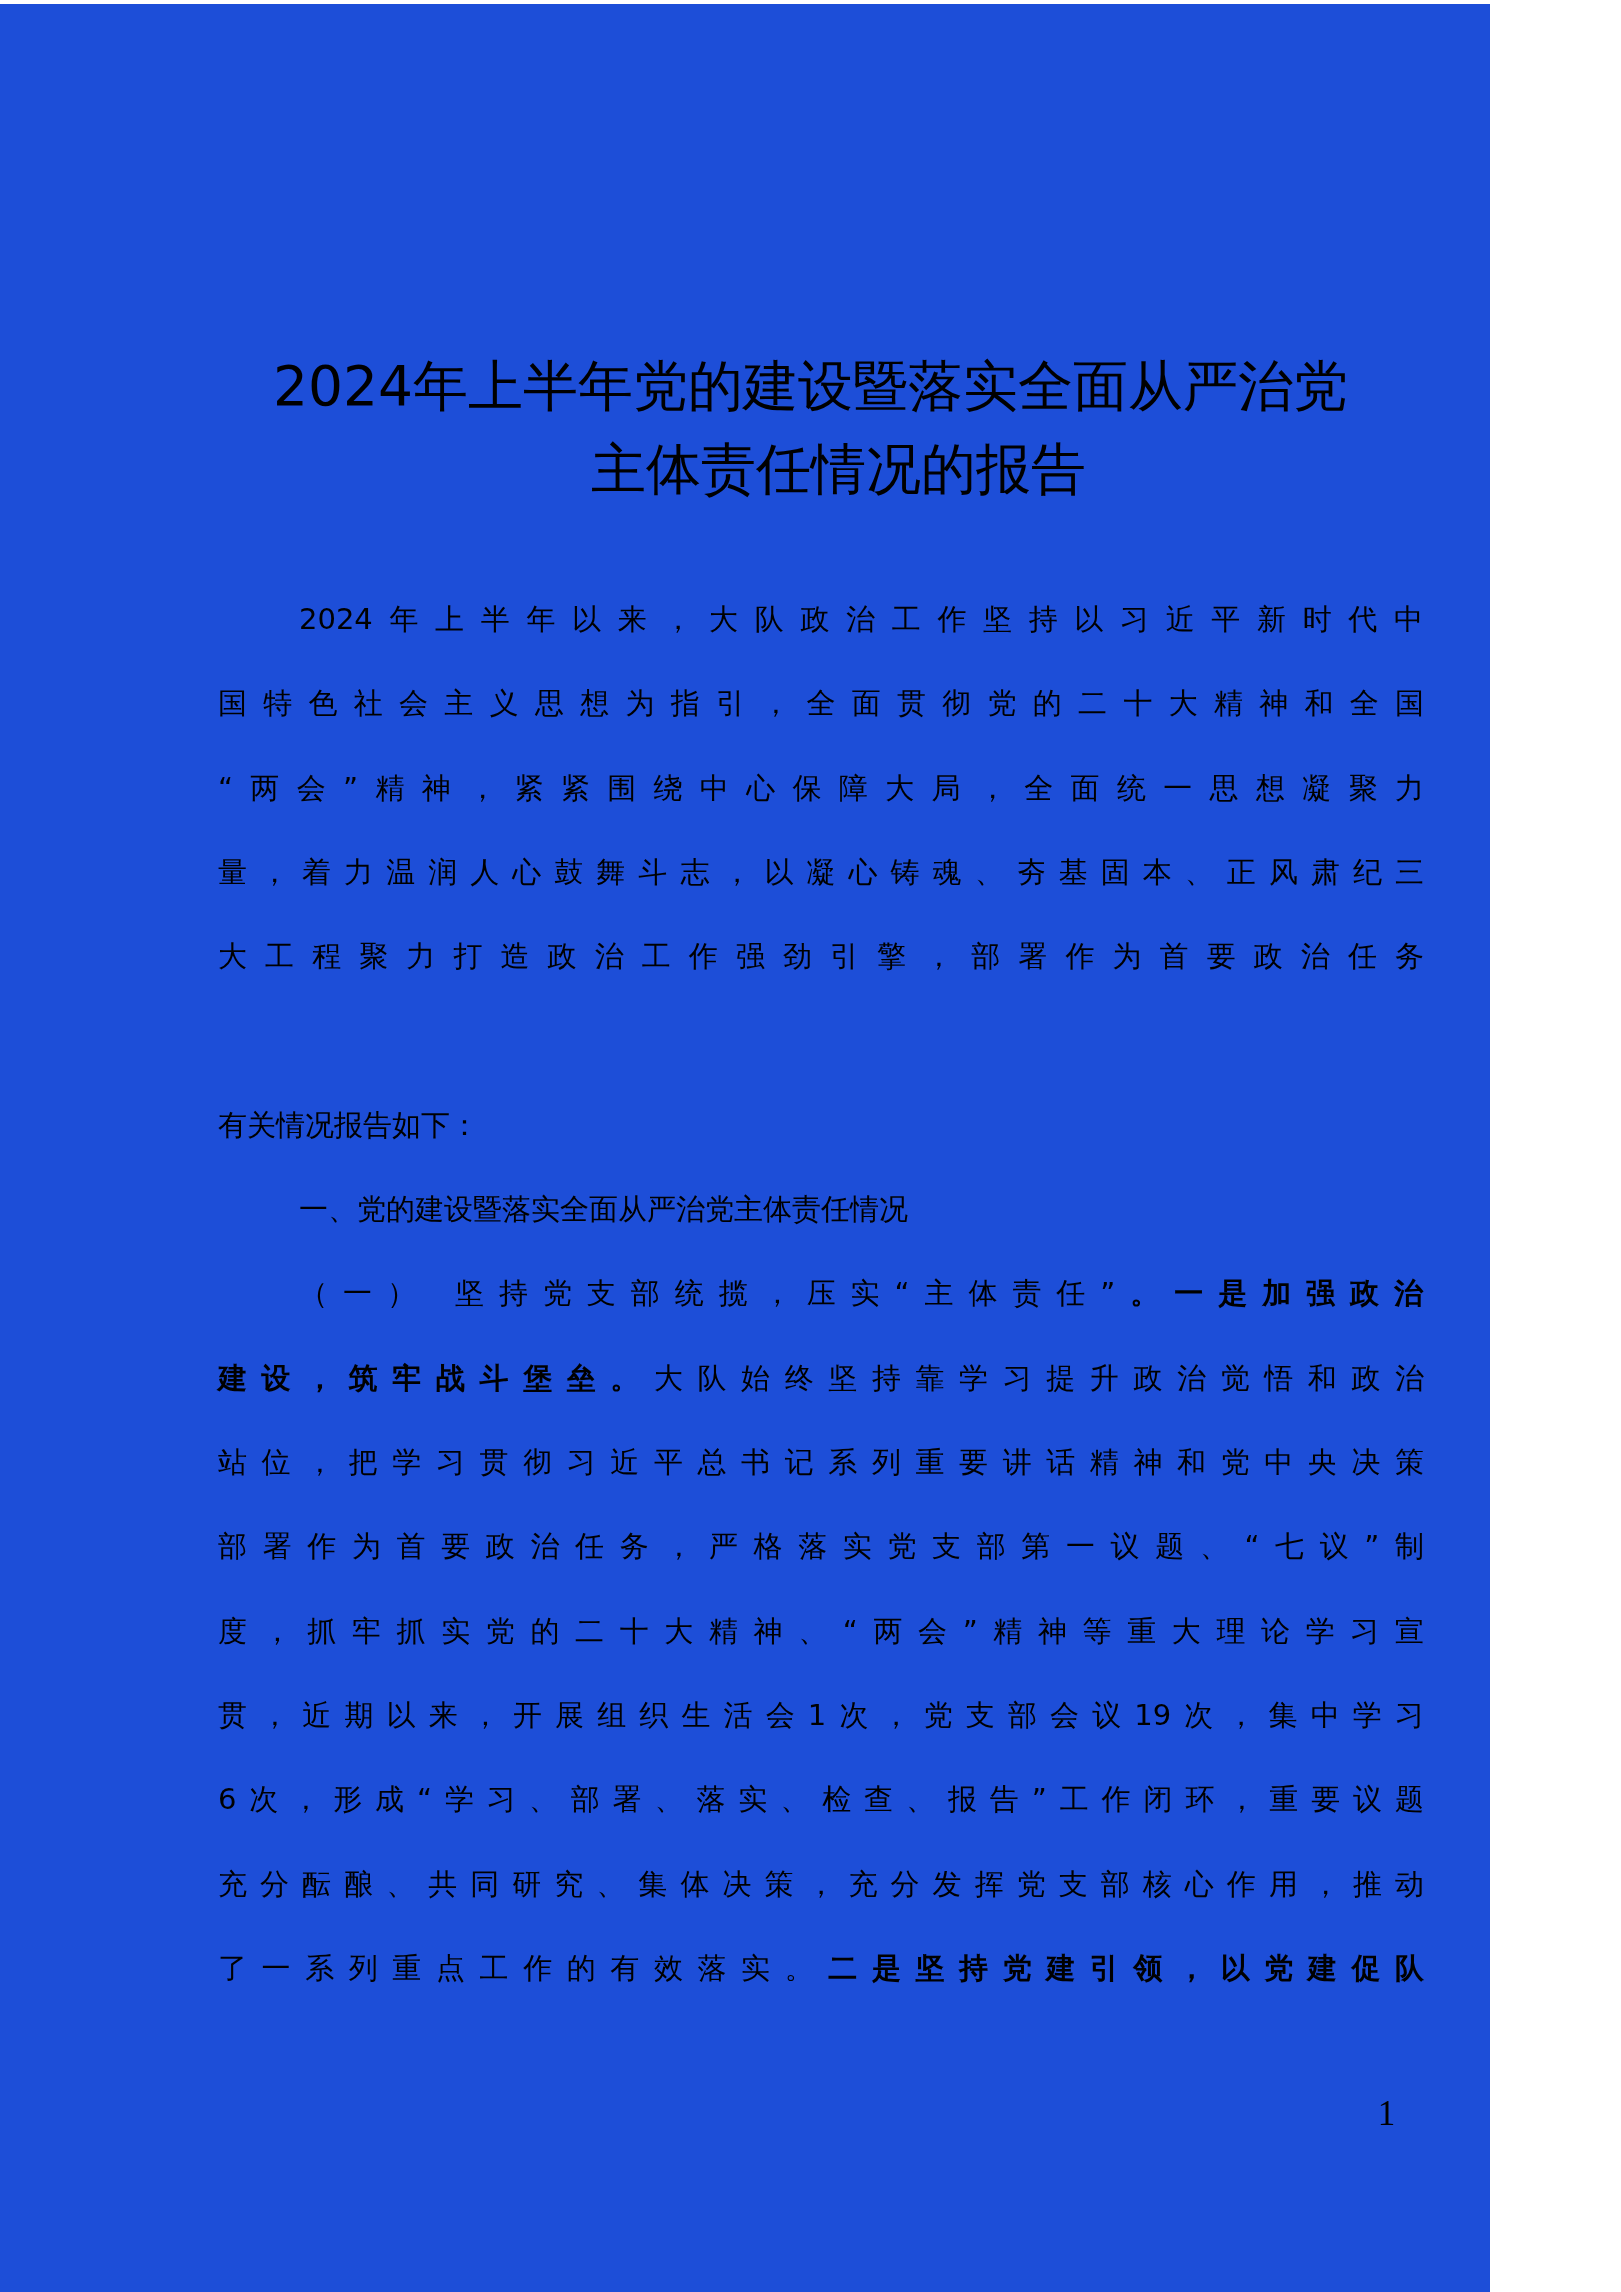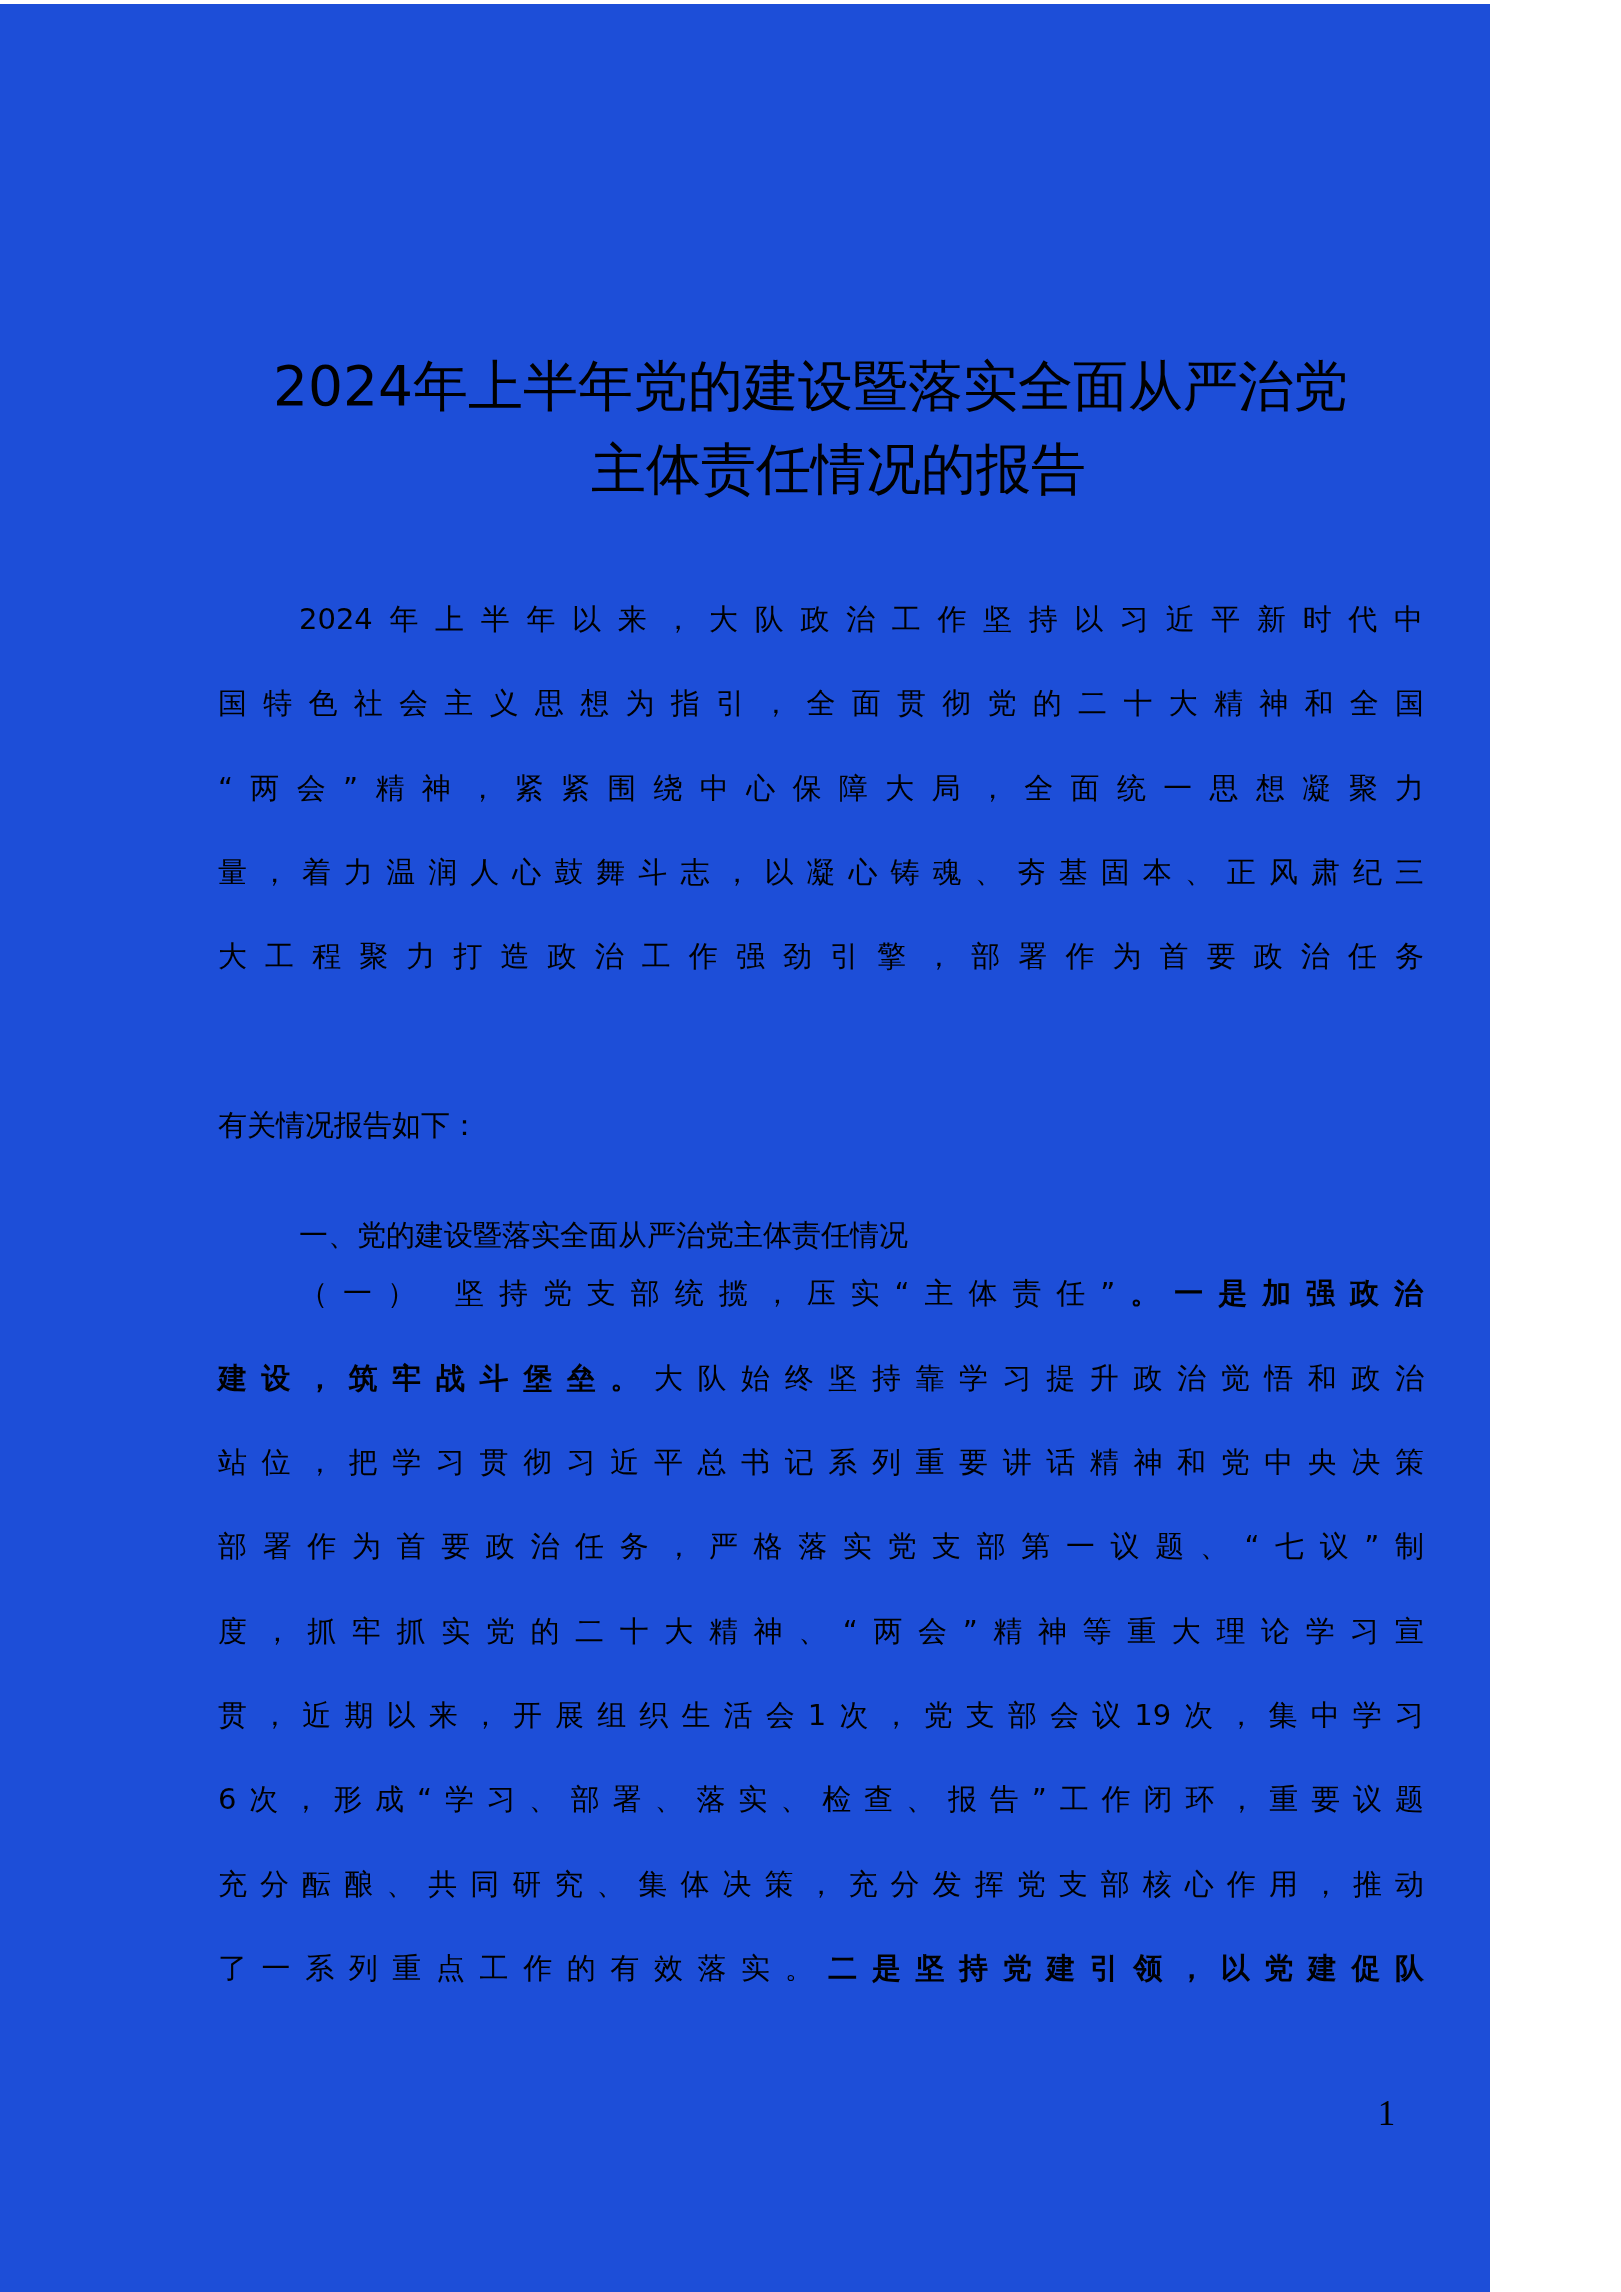--- a/index.html
+++ b/index.html
@@ -17,7 +17,7 @@
   }
   .line.indent { left: 299px; width: 1124px; }
   .line.last { text-align-last: left; }
-  .line.heading { text-align-last: left; margin-top: 26px; }
+  .line.heading { text-align-last: left; }
   .b { font-weight: bold; }
   .page-num {
     position: absolute; left: 1372px; top: 2088px; width: 29px; text-align: center;

